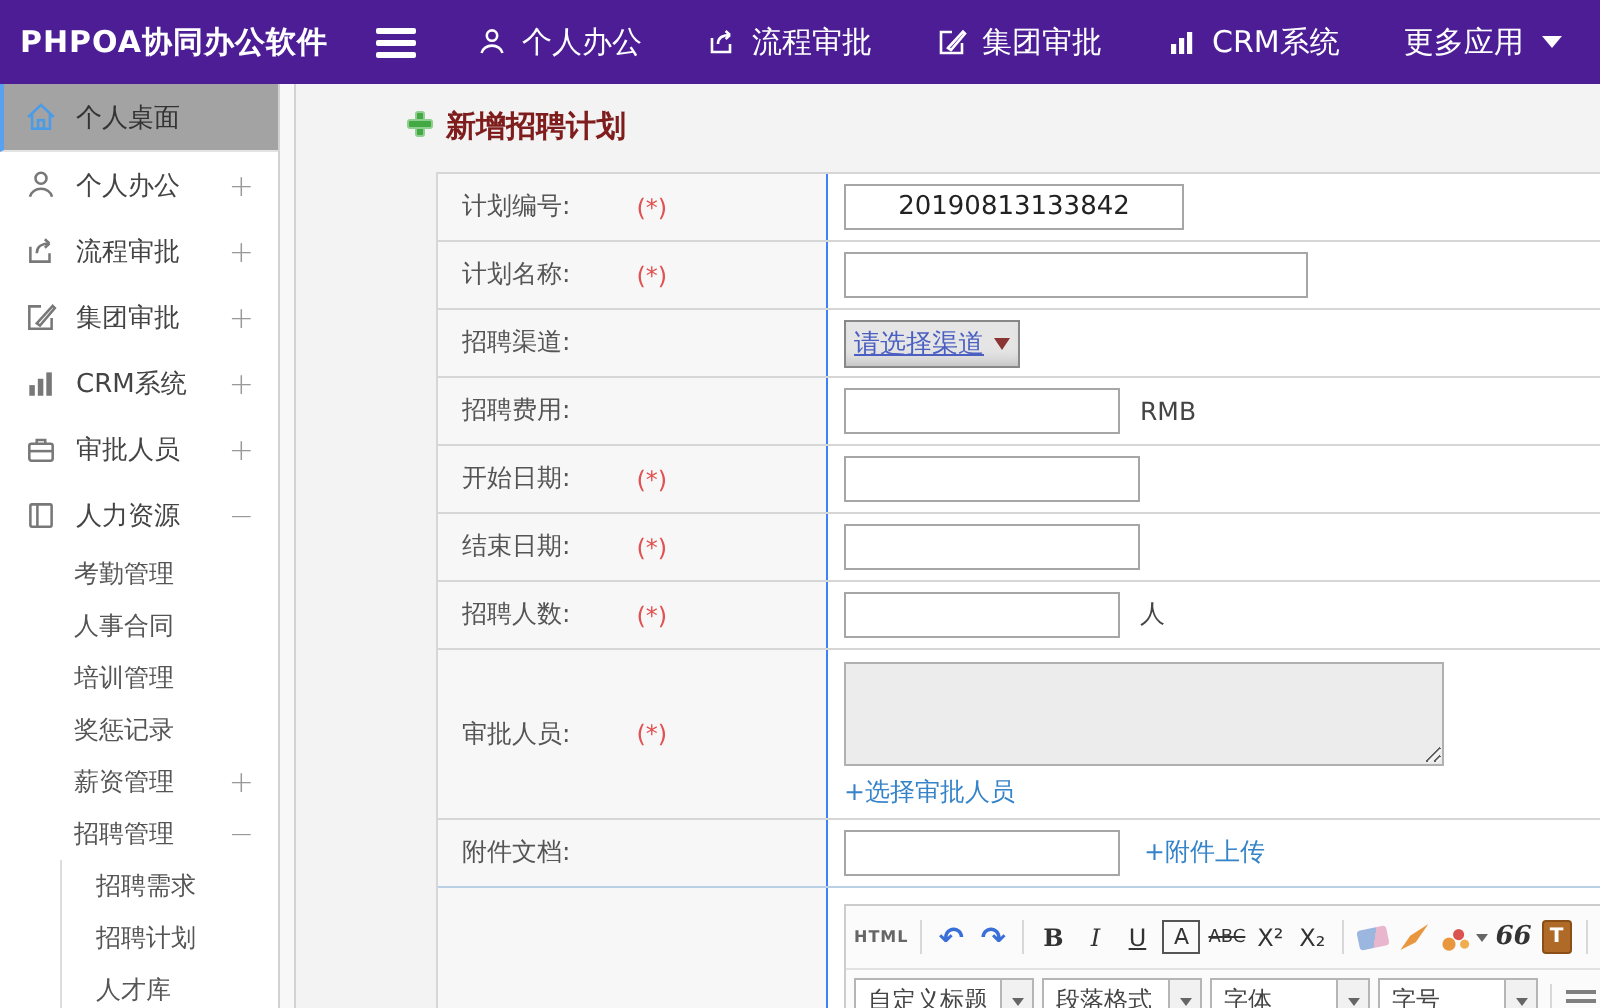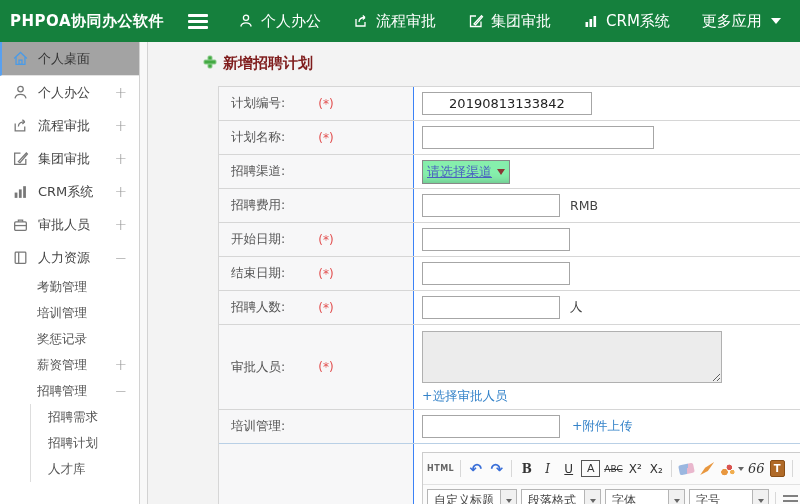--- a/index.html
+++ b/index.html
@@ -6,7 +6,7 @@
   body{width:800px;height:504px;overflow:hidden;background:#f3f3f3;
        font-family:"DejaVu Sans","Liberation Sans",sans-serif;}
   
-  .topbar{height:42px;background:#15803d;display:flex;align-items:center;color:#fff;}
+  .topbar{height:42px;background:#4c1d95;display:flex;align-items:center;color:#fff;}
   .brand{font-size:15px;font-weight:bold;padding-left:10px;width:178px;letter-spacing:.5px;}
   .hamburger{width:20px;display:flex;flex-direction:column;gap:3px;cursor:pointer;}
   .hamburger i{display:block;height:3px;background:#fff;border-radius:1px;}

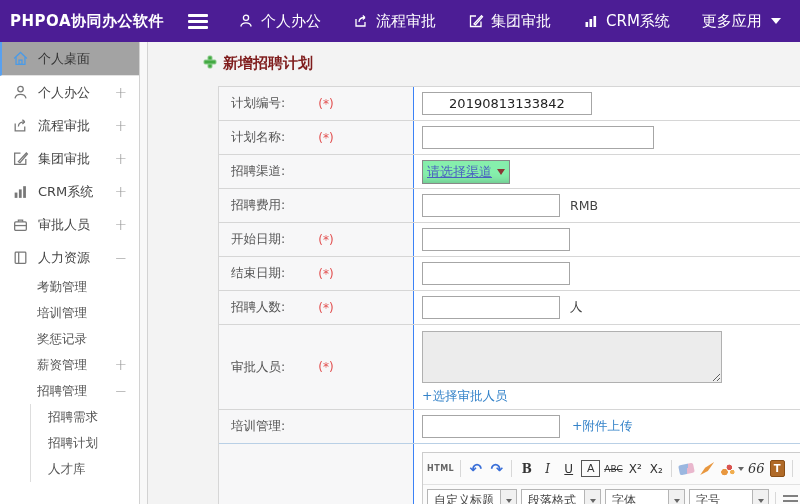--- a/index.html
+++ b/index.html
@@ -47,7 +47,7 @@
   .inp-file{width:128px;}
   .suffix{margin-left:10px;font-size:12.5px;color:#444;}
   .blue-link{color:#3583c9;font-size:12.5px;text-decoration:none;cursor:pointer;}
-  .chan-select{display:flex;align-items:center;height:22px;border:1px solid #888;background:#86efac;
+  .chan-select{display:flex;align-items:center;height:22px;border:1px solid #888;background:#e5e5e5;
           box-shadow:inset 0 -7px 8px -6px rgba(0,0,0,.22);padding:0 4px;cursor:pointer;}
   .chan-select .txt{color:#4a5fc1;text-decoration:underline;font-size:13px;}
   .chan-caret{width:0;height:0;border-left:4px solid transparent;border-right:4px solid transparent;

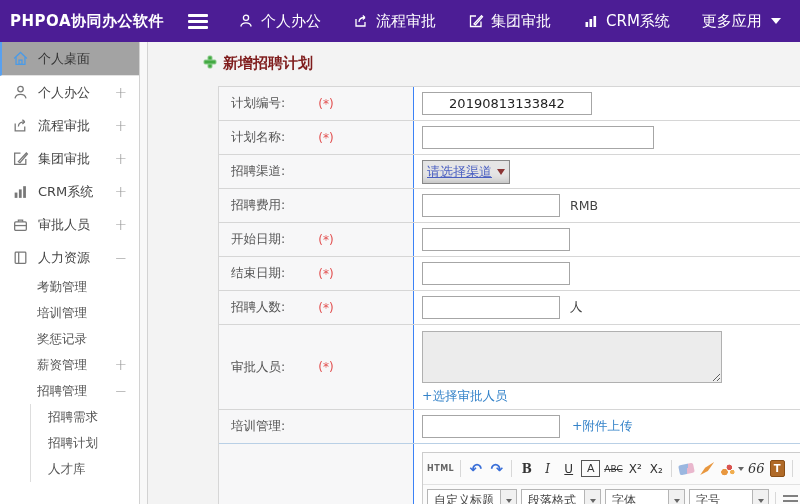--- a/index.html
+++ b/index.html
@@ -209,6 +209,9 @@
         <span>考勤管理</span>
       </div>
     <div class="s2">
+        <span>人事合同</span>
+      </div>
+    <div class="s2">
         <span>培训管理</span>
       </div>
     <div class="s2">

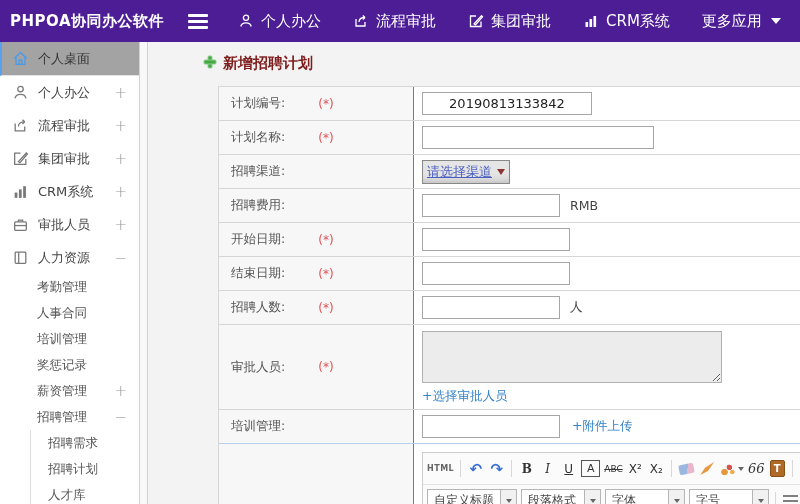--- a/index.html
+++ b/index.html
@@ -337,7 +337,7 @@
 
       <div class="frow blue-sep">
         <div class="flabel">
-            <span>培训管理:</span>
+            <span>附件文档:</span>
           </div>
         <div class="fvalue">
             <input type="text" class="inp-file" value="" style="">

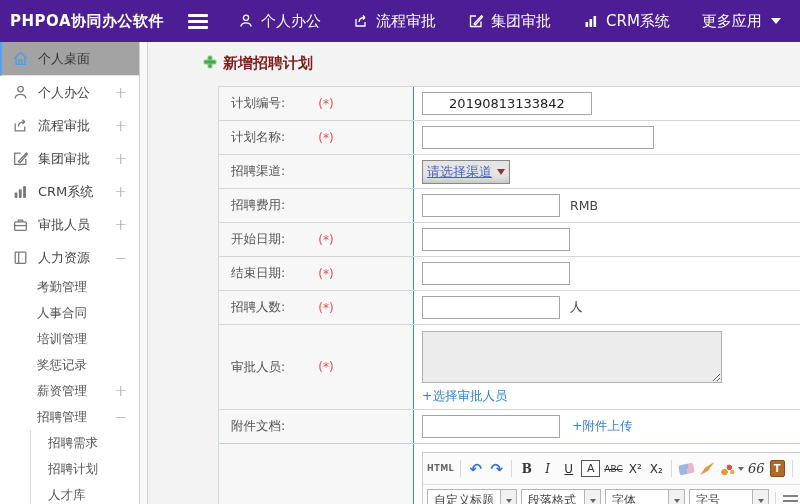--- a/index.html
+++ b/index.html
@@ -69,7 +69,7 @@
   .tbtn.unders{text-decoration:underline;}
   .tbtn.fontbox{border:1px solid #555;width:15px;height:15px;font-size:11px;}
   .tbtn.strike{text-decoration:line-through;font-size:9px;}
-  .tbtn.quote{font-family:"DejaVu Serif","Liberation Serif",serif;font-weight:normal;font-style:italic;font-size:13px;}
+  .tbtn.quote{font-family:"DejaVu Serif","Liberation Serif",serif;font-weight:bold;font-style:italic;font-size:13px;}
   .mini-caret{width:0;height:0;border-left:3px solid transparent;border-right:3px solid transparent;border-top:4px solid #666;margin-left:3px;}
   .eraser{width:15px;height:10px;border-radius:2px;transform:rotate(-12deg);
         background:linear-gradient(110deg,#9bb7e0 55%,#e9b7cd 55%);}

